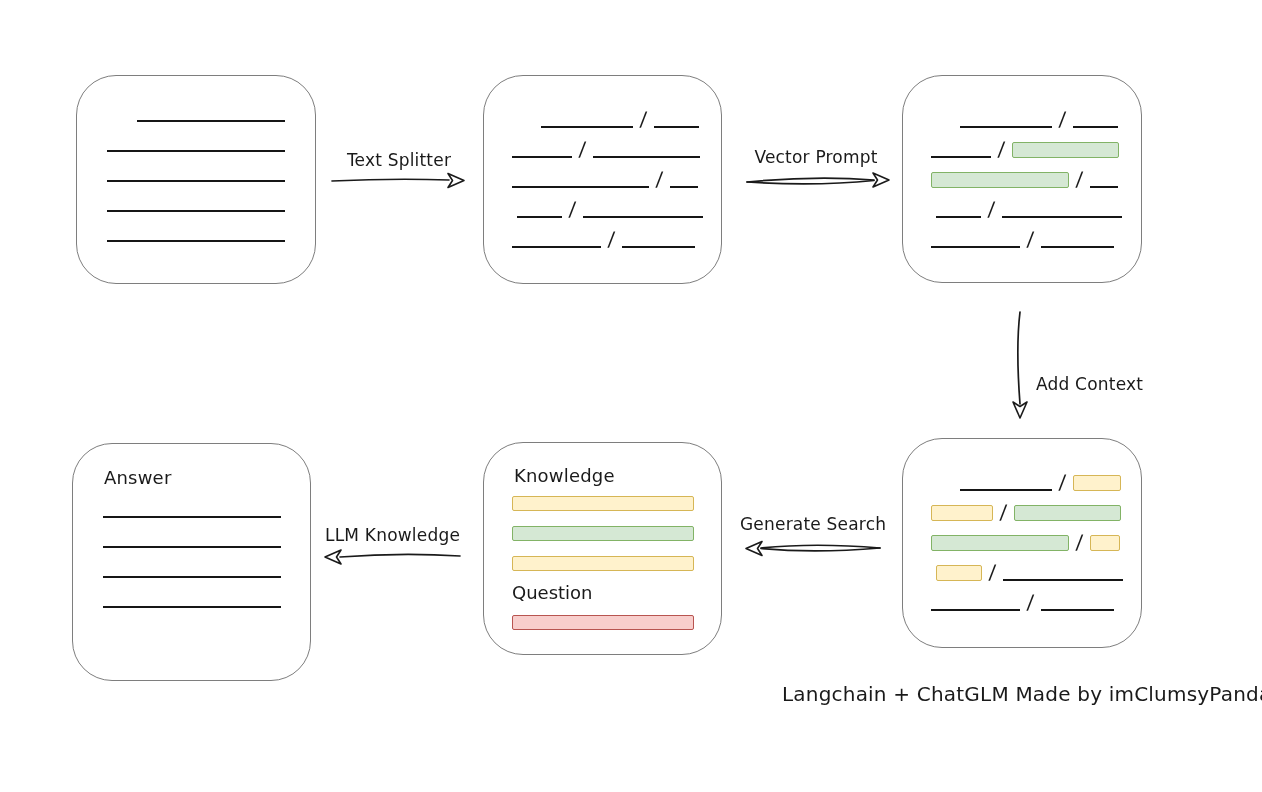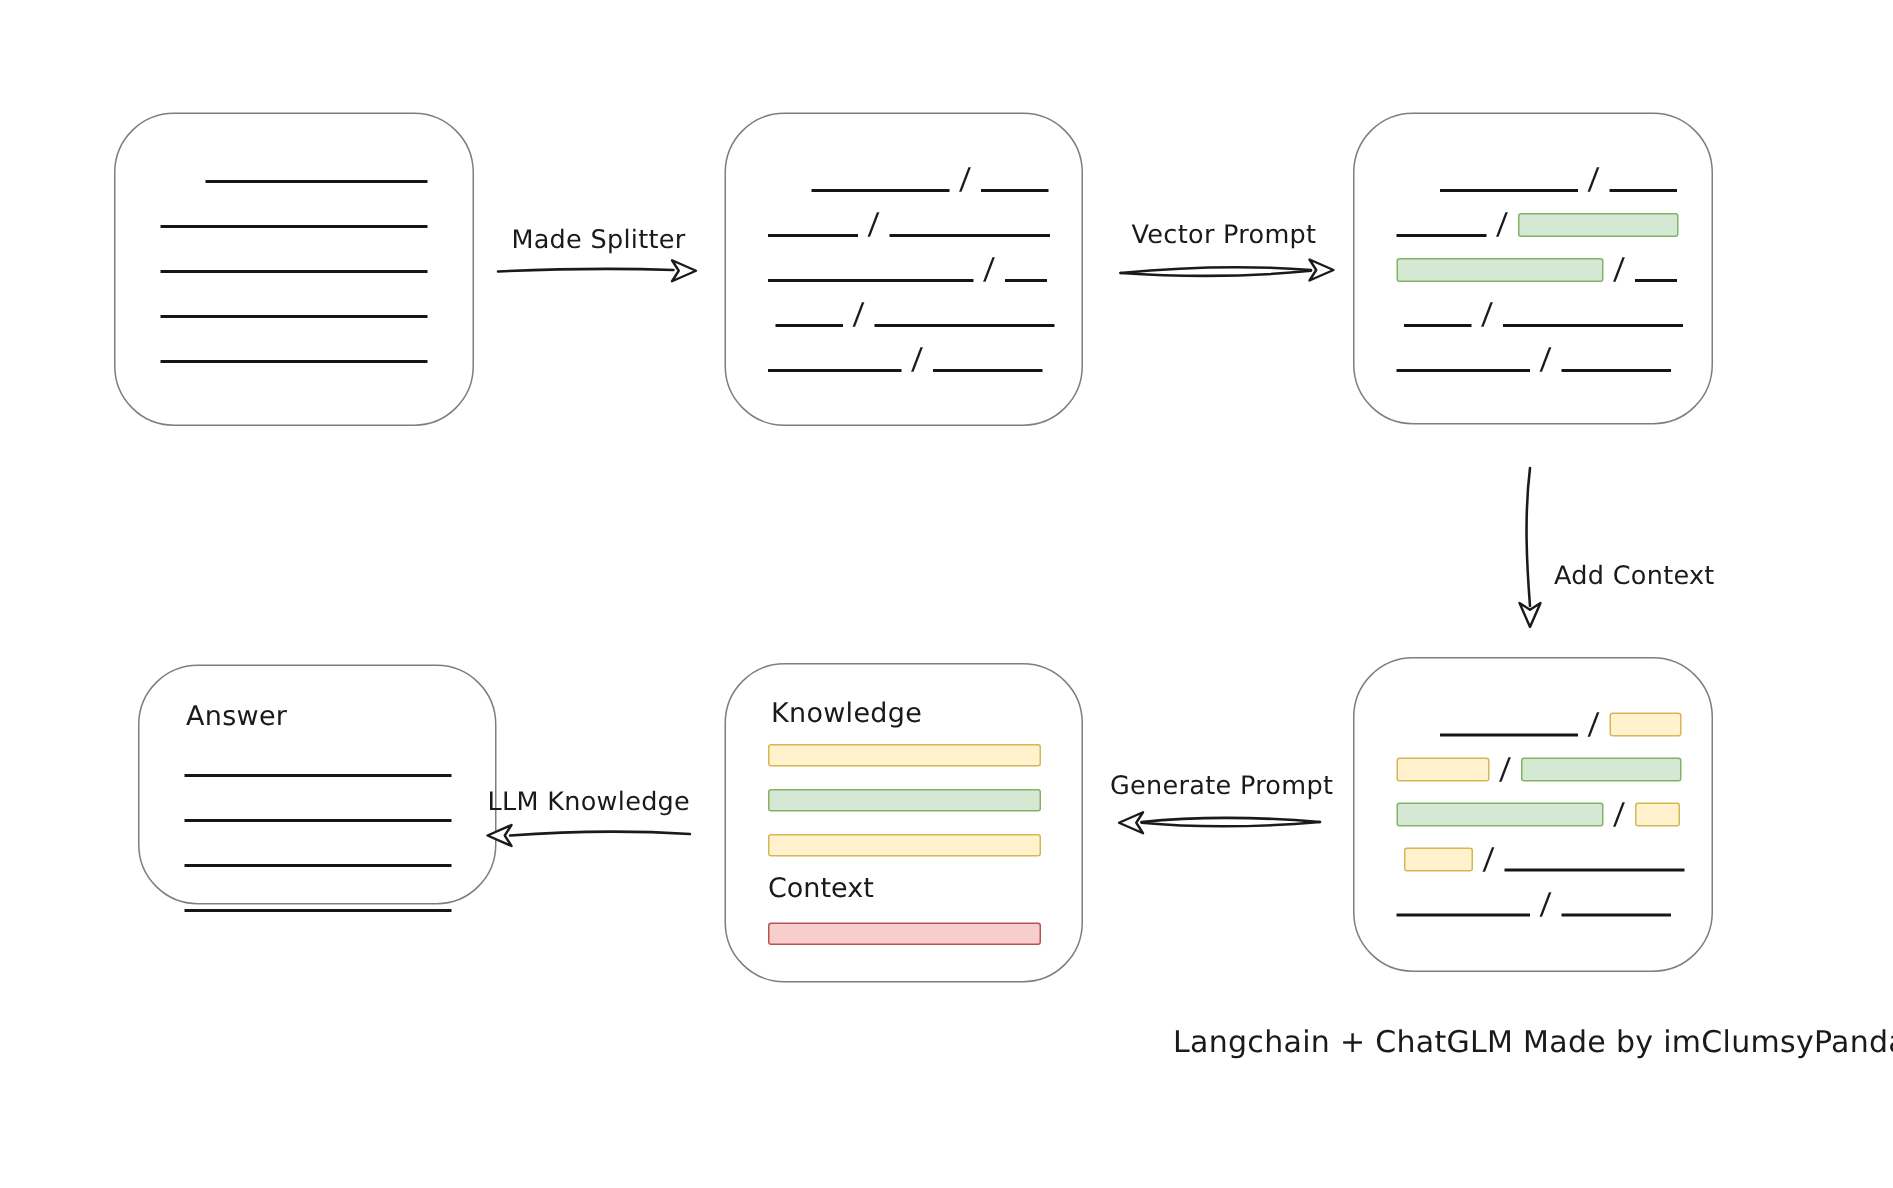--- a/index.html
+++ b/index.html
@@ -202,7 +202,7 @@
       </div>
   </div>
 
-  <div class="arrow-label" id="lbl-text-splitter">Made Splitter</div>
+  <div class="arrow-label" id="lbl-text-splitter">Text Splitter</div>
   <div class="arrow-label" id="lbl-vector-search">Vector Prompt</div>
   <div class="arrow-label" id="lbl-add-context">Add Context</div>
   <div class="arrow-label" id="lbl-generate-prompt">Generate Prompt</div>

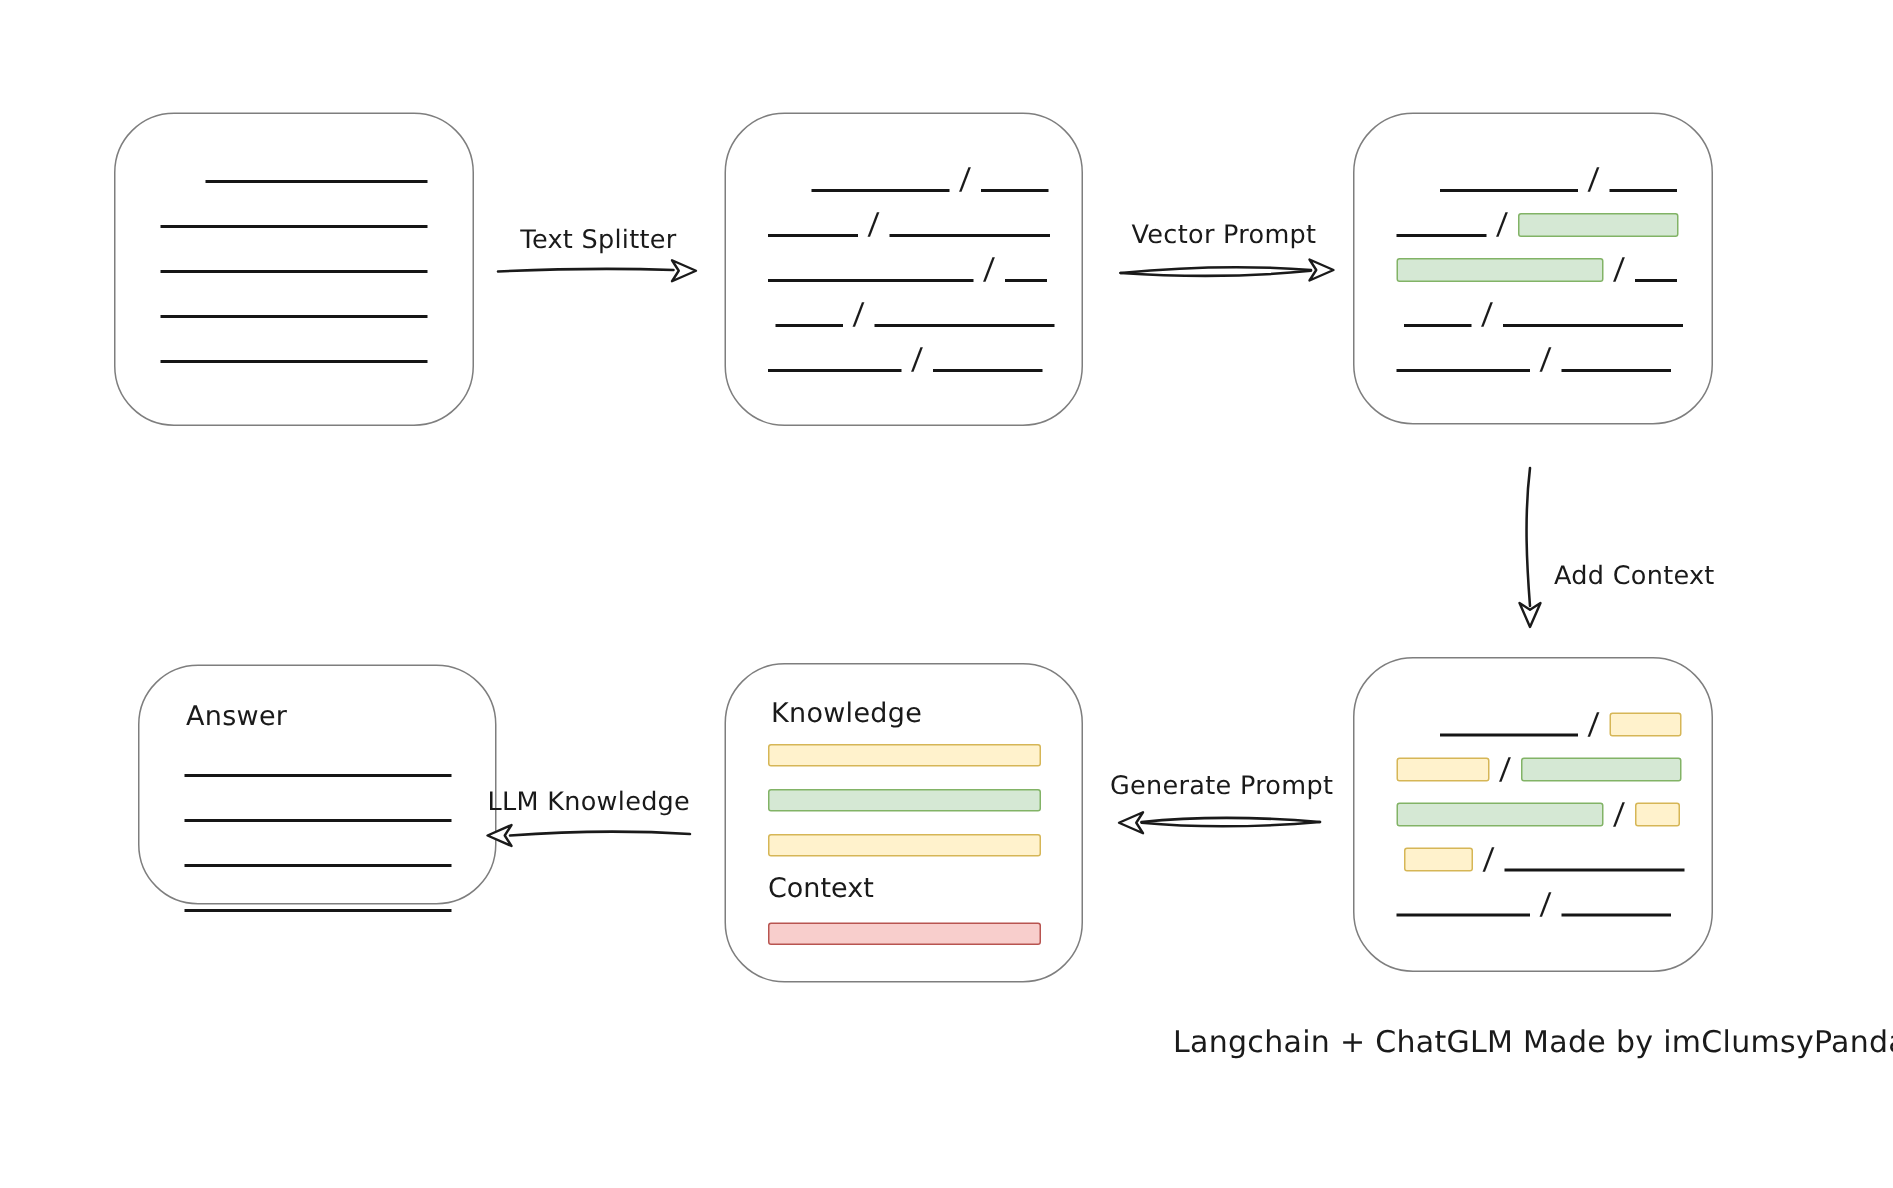--- a/index.html
+++ b/index.html
@@ -16,7 +16,7 @@
   #node-source {left:76px; top:75px; width:240px;height:209px;}
   #node-split  {left:483px;top:75px; width:239px;height:209px;}
   #node-matched{left:902px;top:75px; width:240px;height:208px;}
-  #node-answer {left:92px; top:443px;width:239px;height:160px;}
+  #node-answer {left:72px; top:443px;width:239px;height:238px;}
   #node-prompt {left:483px;top:442px;width:239px;height:213px;}
   #node-context{left:902px;top:438px;width:240px;height:210px;}
 

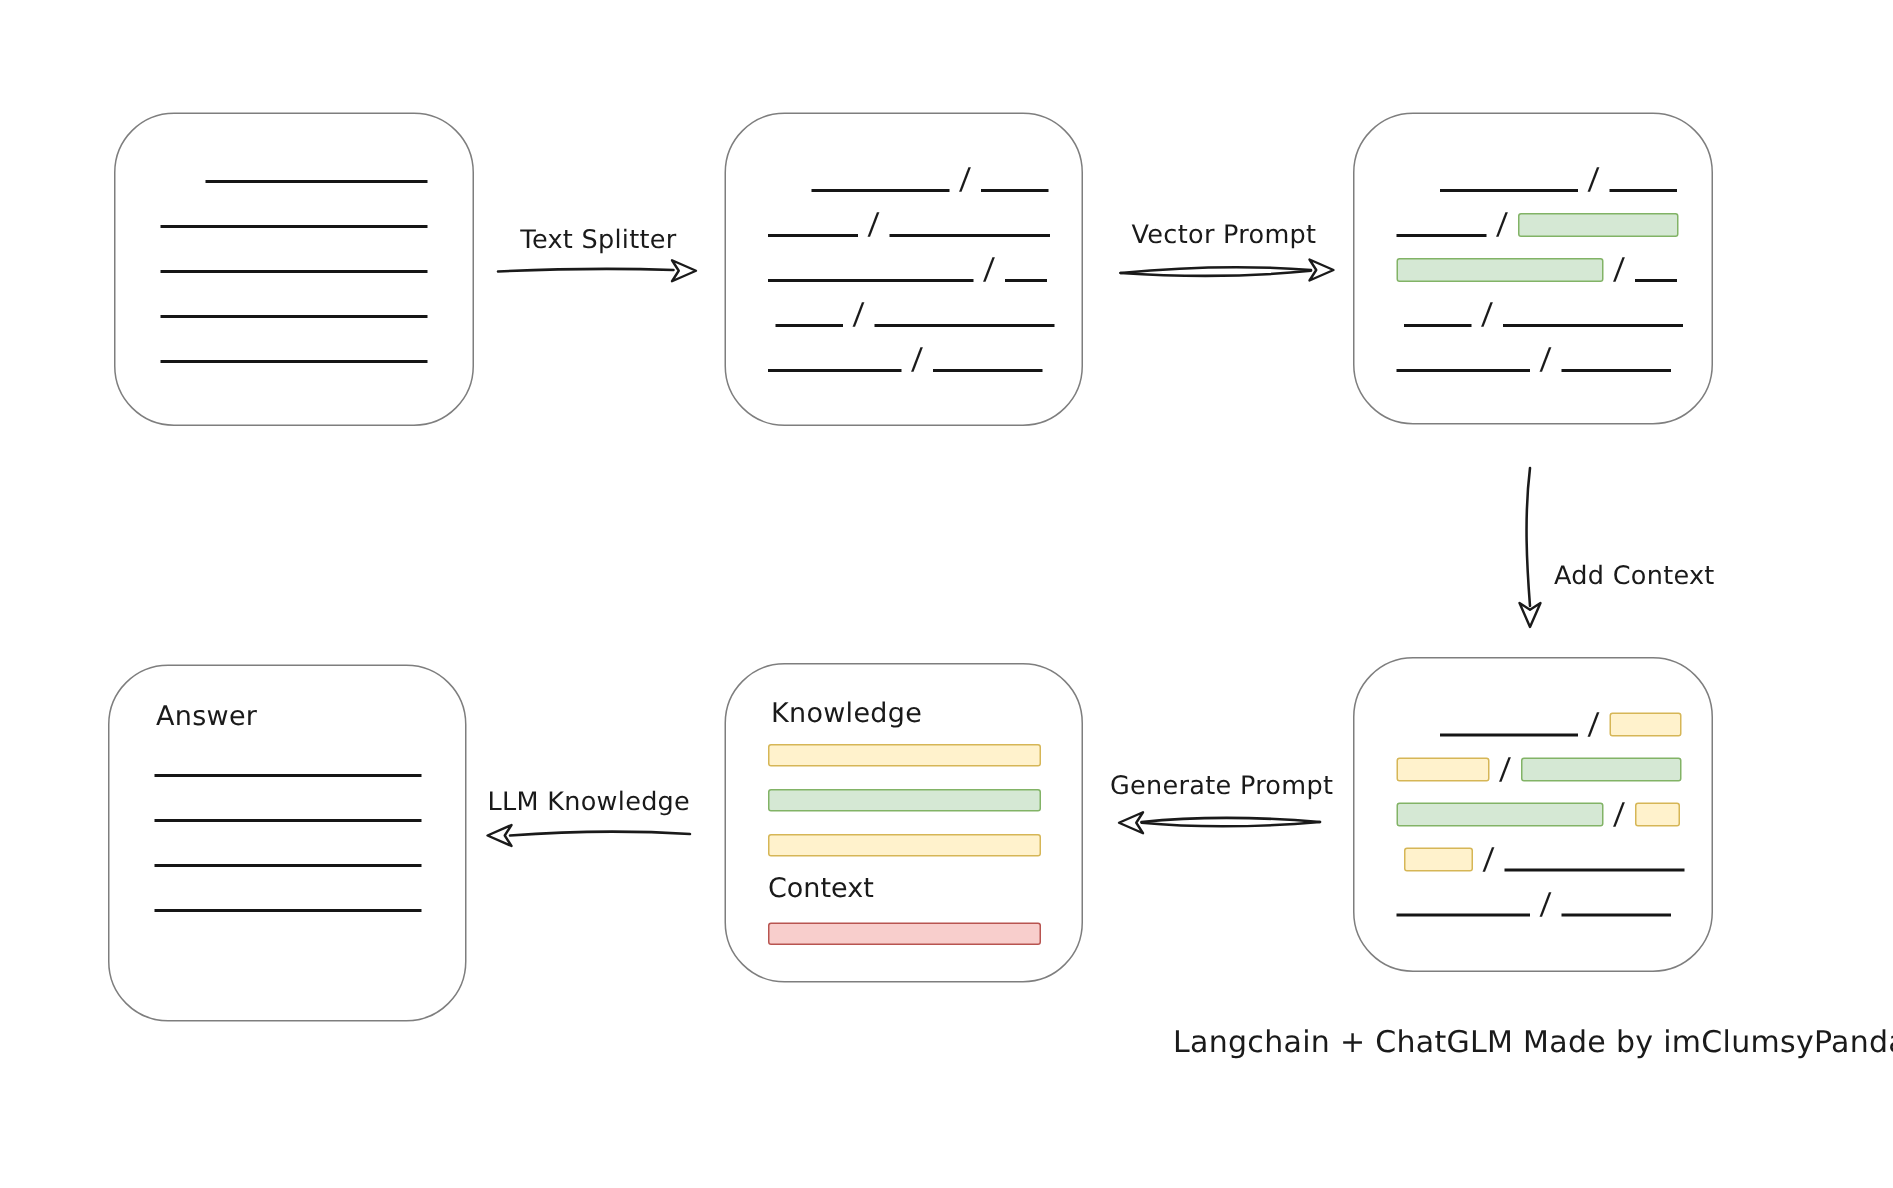--- a/index.html
+++ b/index.html
@@ -205,7 +205,7 @@
   <div class="arrow-label" id="lbl-text-splitter">Text Splitter</div>
   <div class="arrow-label" id="lbl-vector-search">Vector Prompt</div>
   <div class="arrow-label" id="lbl-add-context">Add Context</div>
-  <div class="arrow-label" id="lbl-generate-prompt">Generate Prompt</div>
+  <div class="arrow-label" id="lbl-generate-prompt">Generate Search</div>
   <div class="arrow-label" id="lbl-llm-response">LLM Knowledge</div>
 
   <div class="caption">Langchain + ChatGLM Made by imClumsyPanda</div>

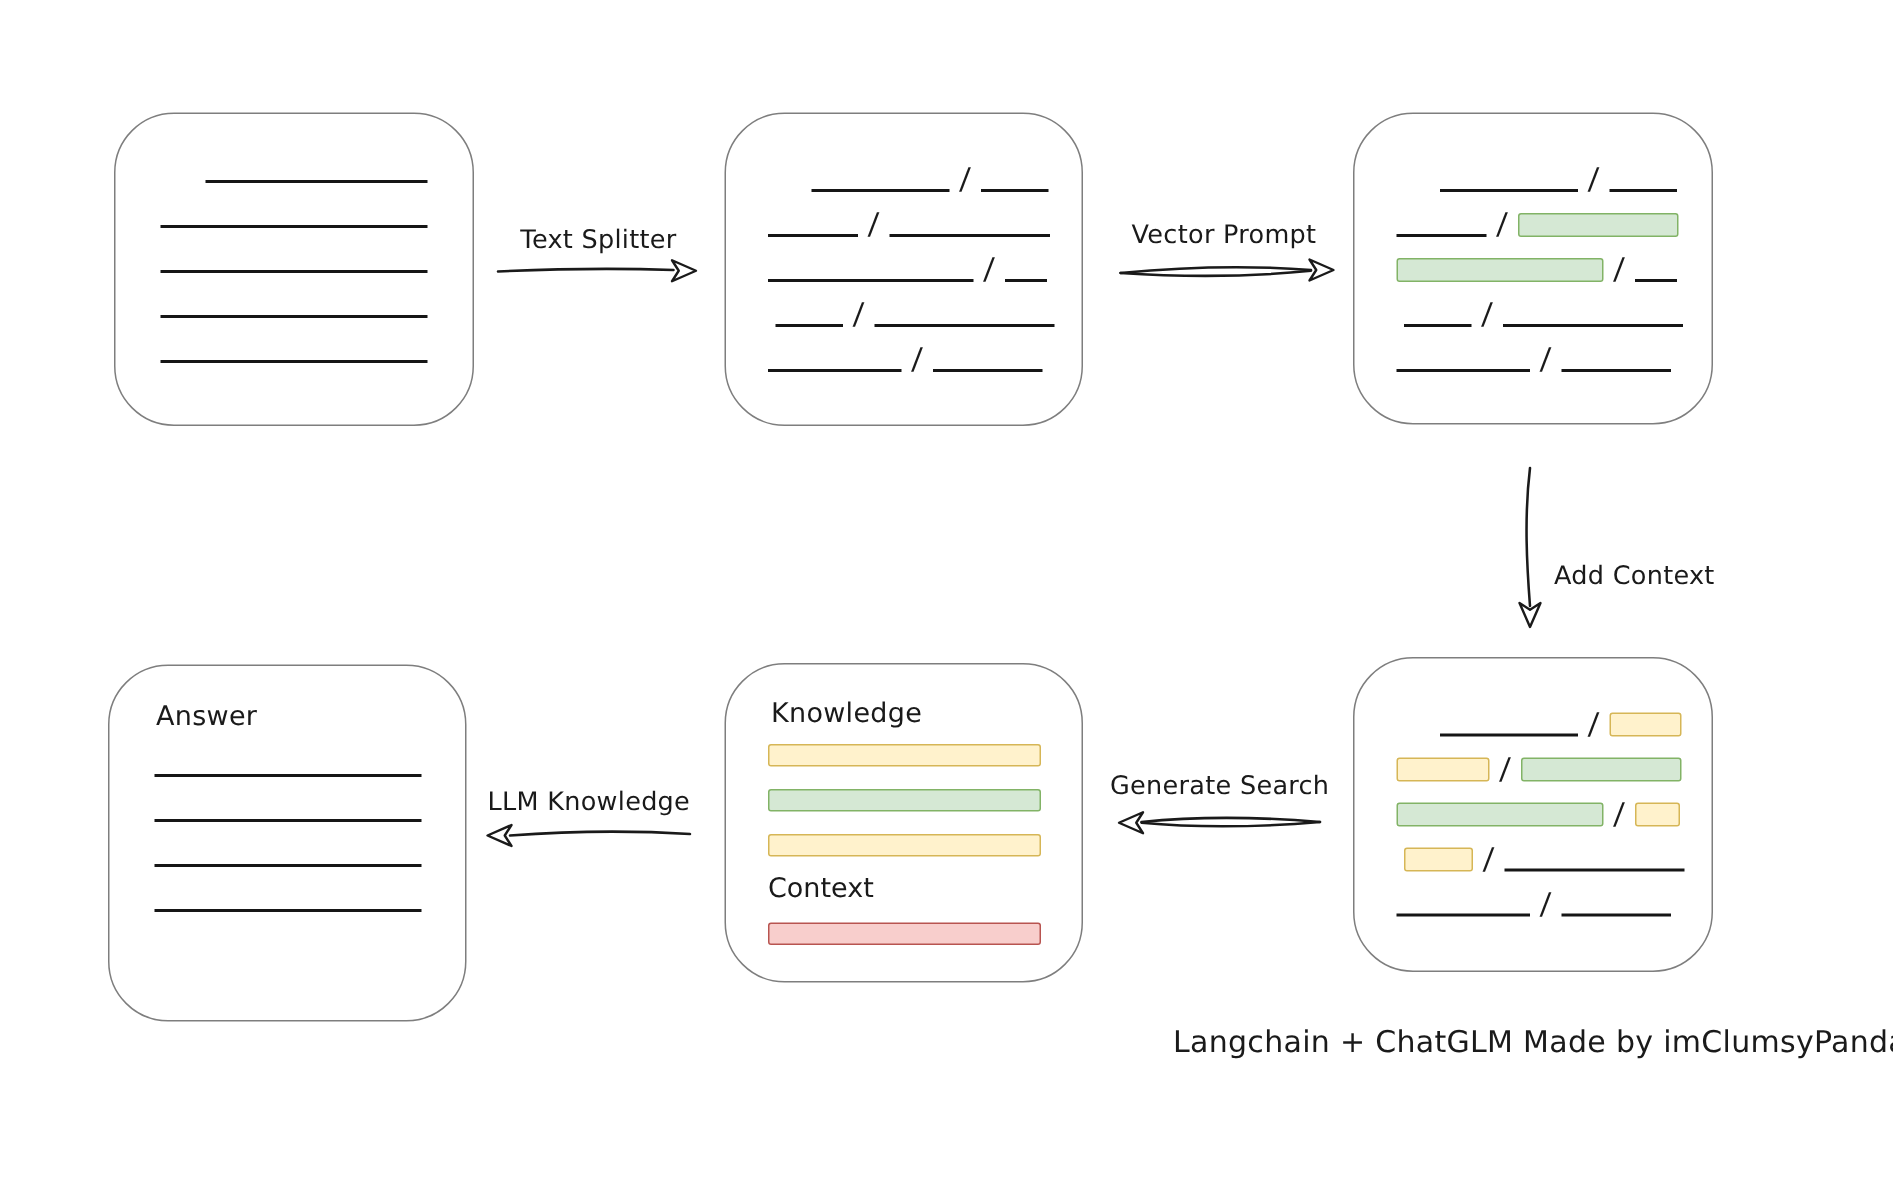--- a/index.html
+++ b/index.html
@@ -178,7 +178,7 @@
         <div class="bar g"></div>
         <div class="bar y"></div>
       </div>
-    <div class="node-subtitle">Context</div>
+    <div class="node-subtitle">Question</div>
     <div class="qbars">
         <div class="bar r"></div>
       </div>

